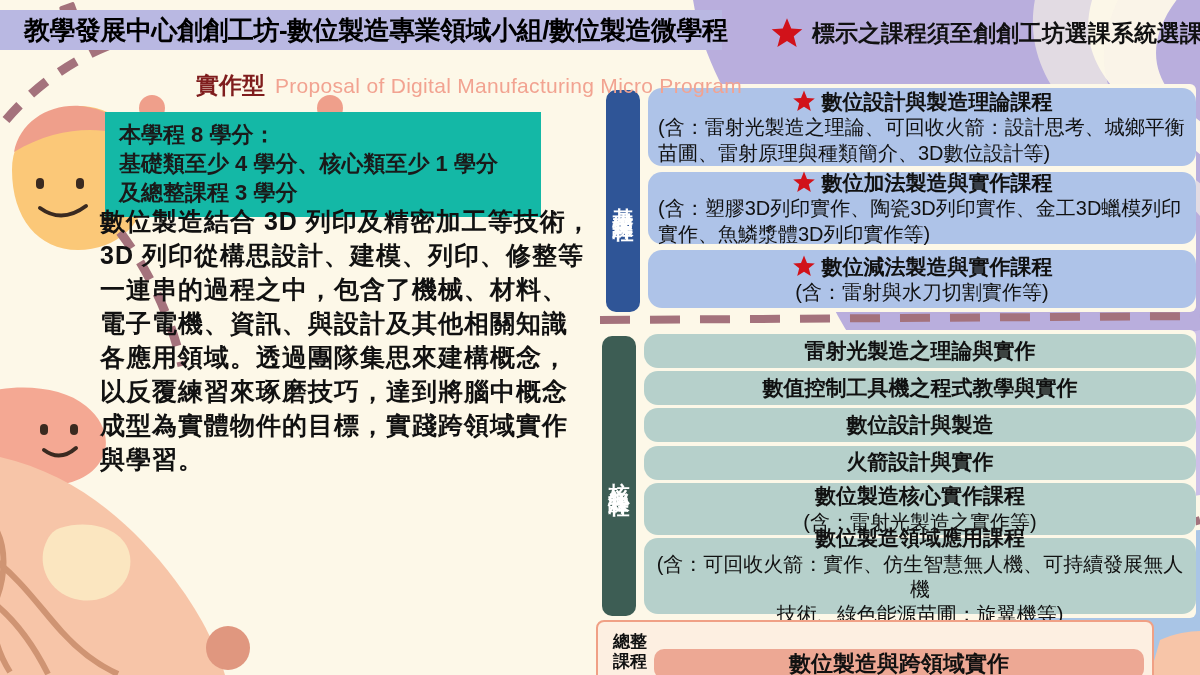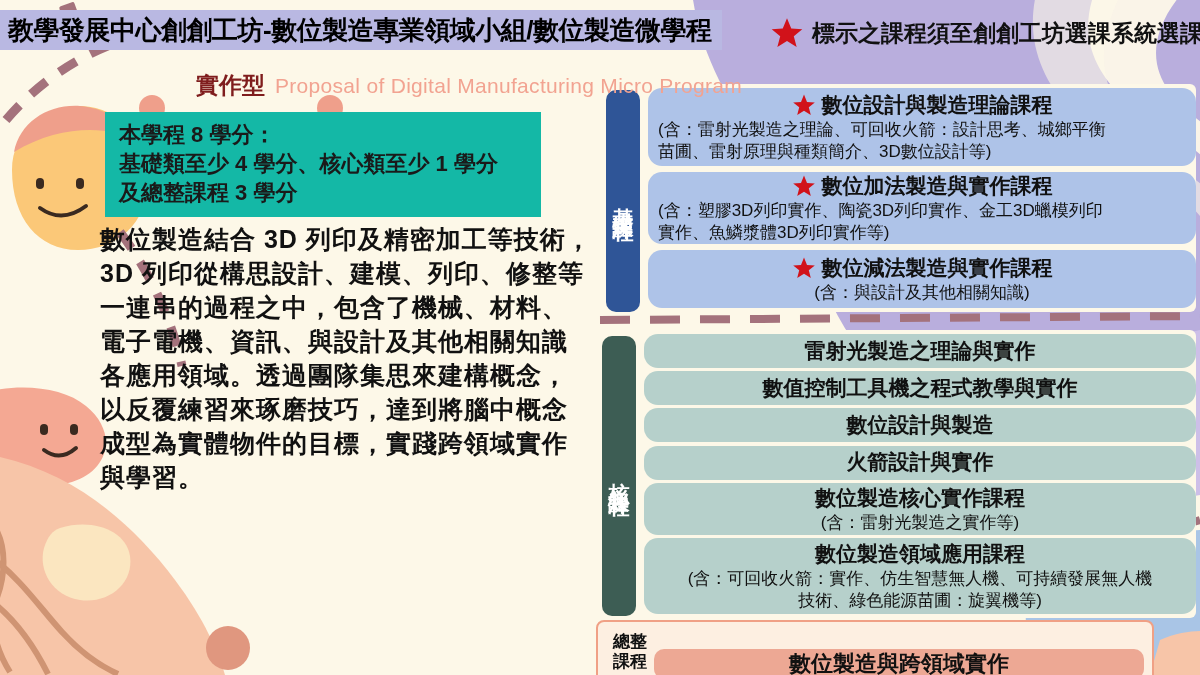--- a/index.html
+++ b/index.html
@@ -23,7 +23,7 @@
   }
   .titlebar .t-text{
     font-size:26px;font-weight:bold;color:#000;
-    padding-left:8px;letter-spacing:-0.5px;white-space:nowrap;
+    padding-left:24px;letter-spacing:-0.5px;white-space:nowrap;
     line-height:40px;
   }
   .subtitle{

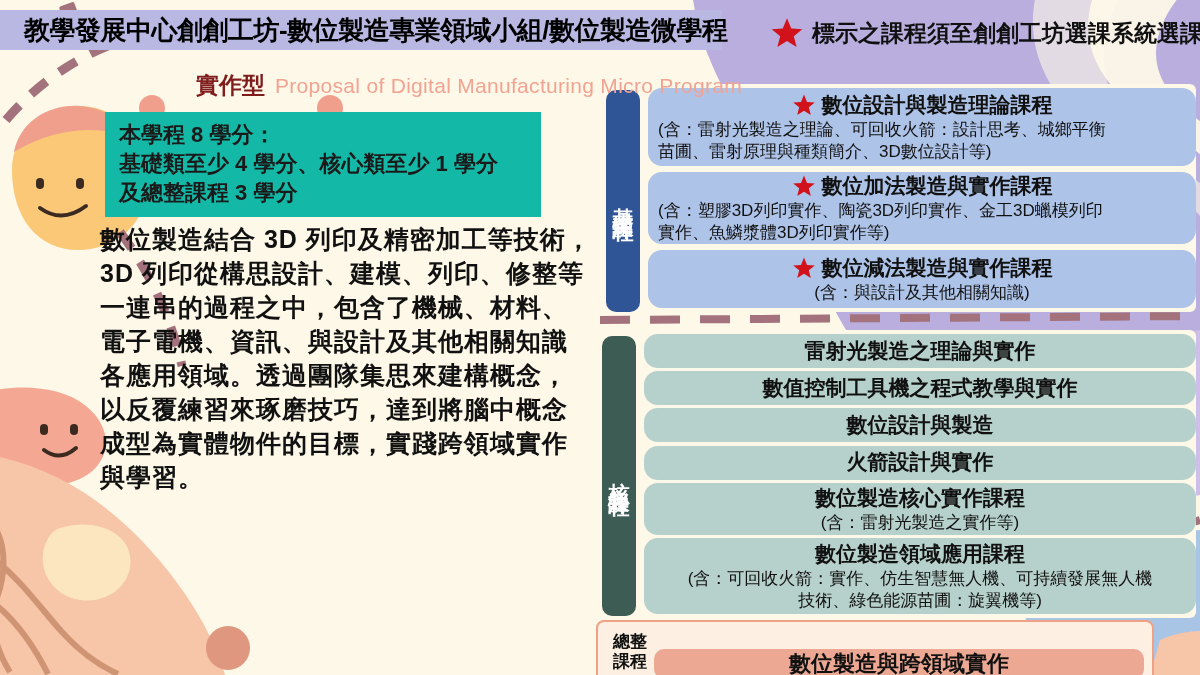--- a/index.html
+++ b/index.html
@@ -101,7 +101,7 @@
   .c-title{font-size:21px;font-weight:bold;color:#111;line-height:1.2;
     display:flex;align-items:center;justify-content:center;gap:6px;white-space:nowrap;}
   .c-title-core{font-size:21px;font-weight:bold;color:#111;line-height:1.25;white-space:nowrap;}
-  .c-sub{font-size:17px;color:#111;line-height:1.24;margin-top:1px;}
+  .c-sub{font-size:20px;color:#111;line-height:1.24;margin-top:1px;}
   .c-sub-left{text-align:left;align-self:stretch;}
   .c-cap{font-size:22px;font-weight:bold;color:#111;}
 </style>

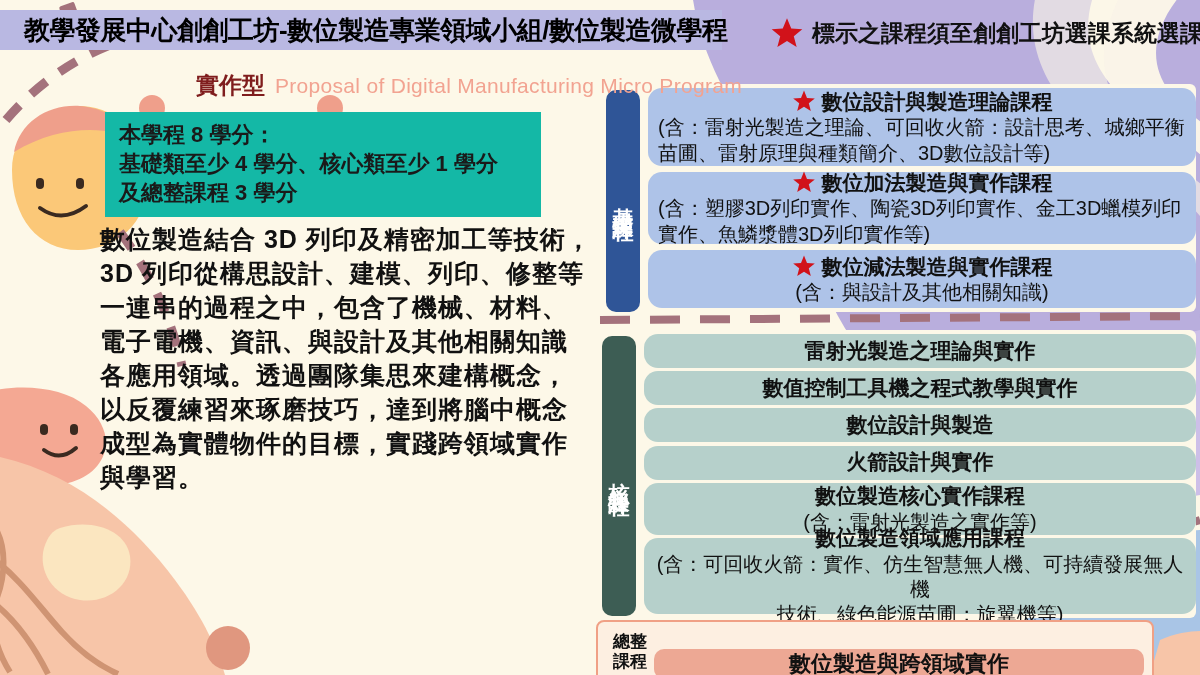--- a/index.html
+++ b/index.html
@@ -55,7 +55,7 @@
 
   
   .para{
-    position:absolute;left:100px;top:222px;width:492px;z-index:15;
+    position:absolute;left:100px;top:204px;width:492px;z-index:15;
     font-size:25px;font-weight:bold;color:#111;line-height:1.36;
     letter-spacing:1px;
   }

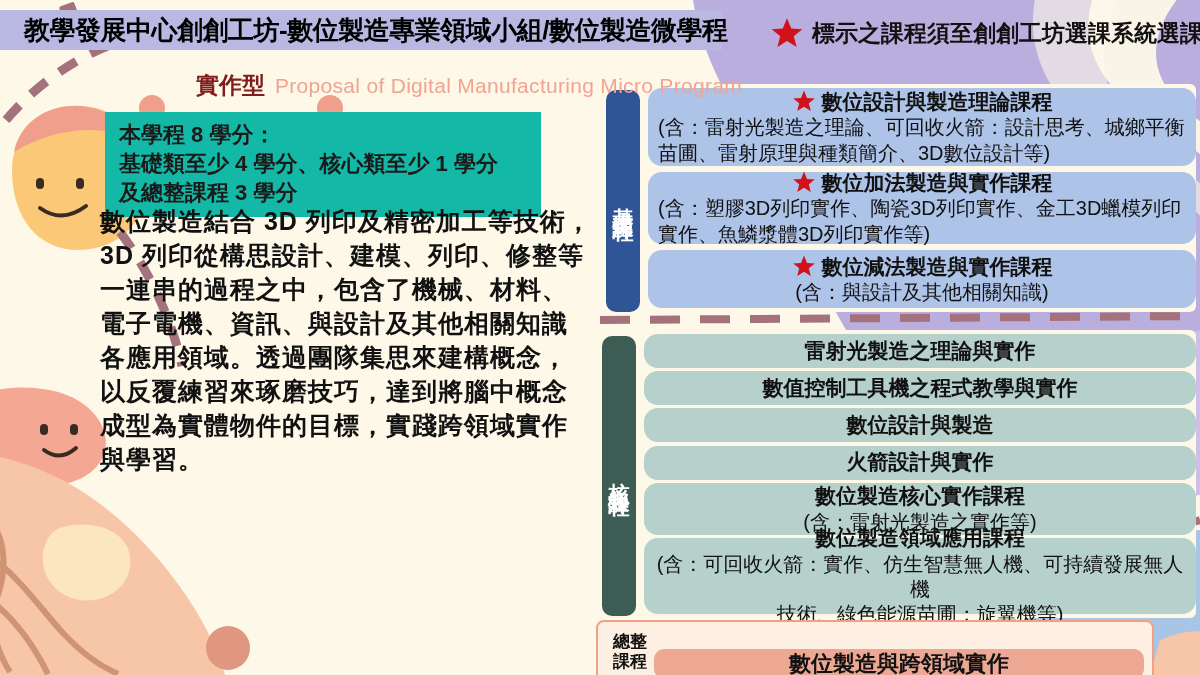--- a/index.html
+++ b/index.html
@@ -249,7 +249,7 @@
           </svg>
           <span>數位減法製造與實作課程</span>
         </div>
-        <div class="c-sub">(含：與設計及其他相關知識)</div>
+        <div class="c-sub">(含：雷射與水刀切割實作等)</div>
       </div>
 
     </div>

